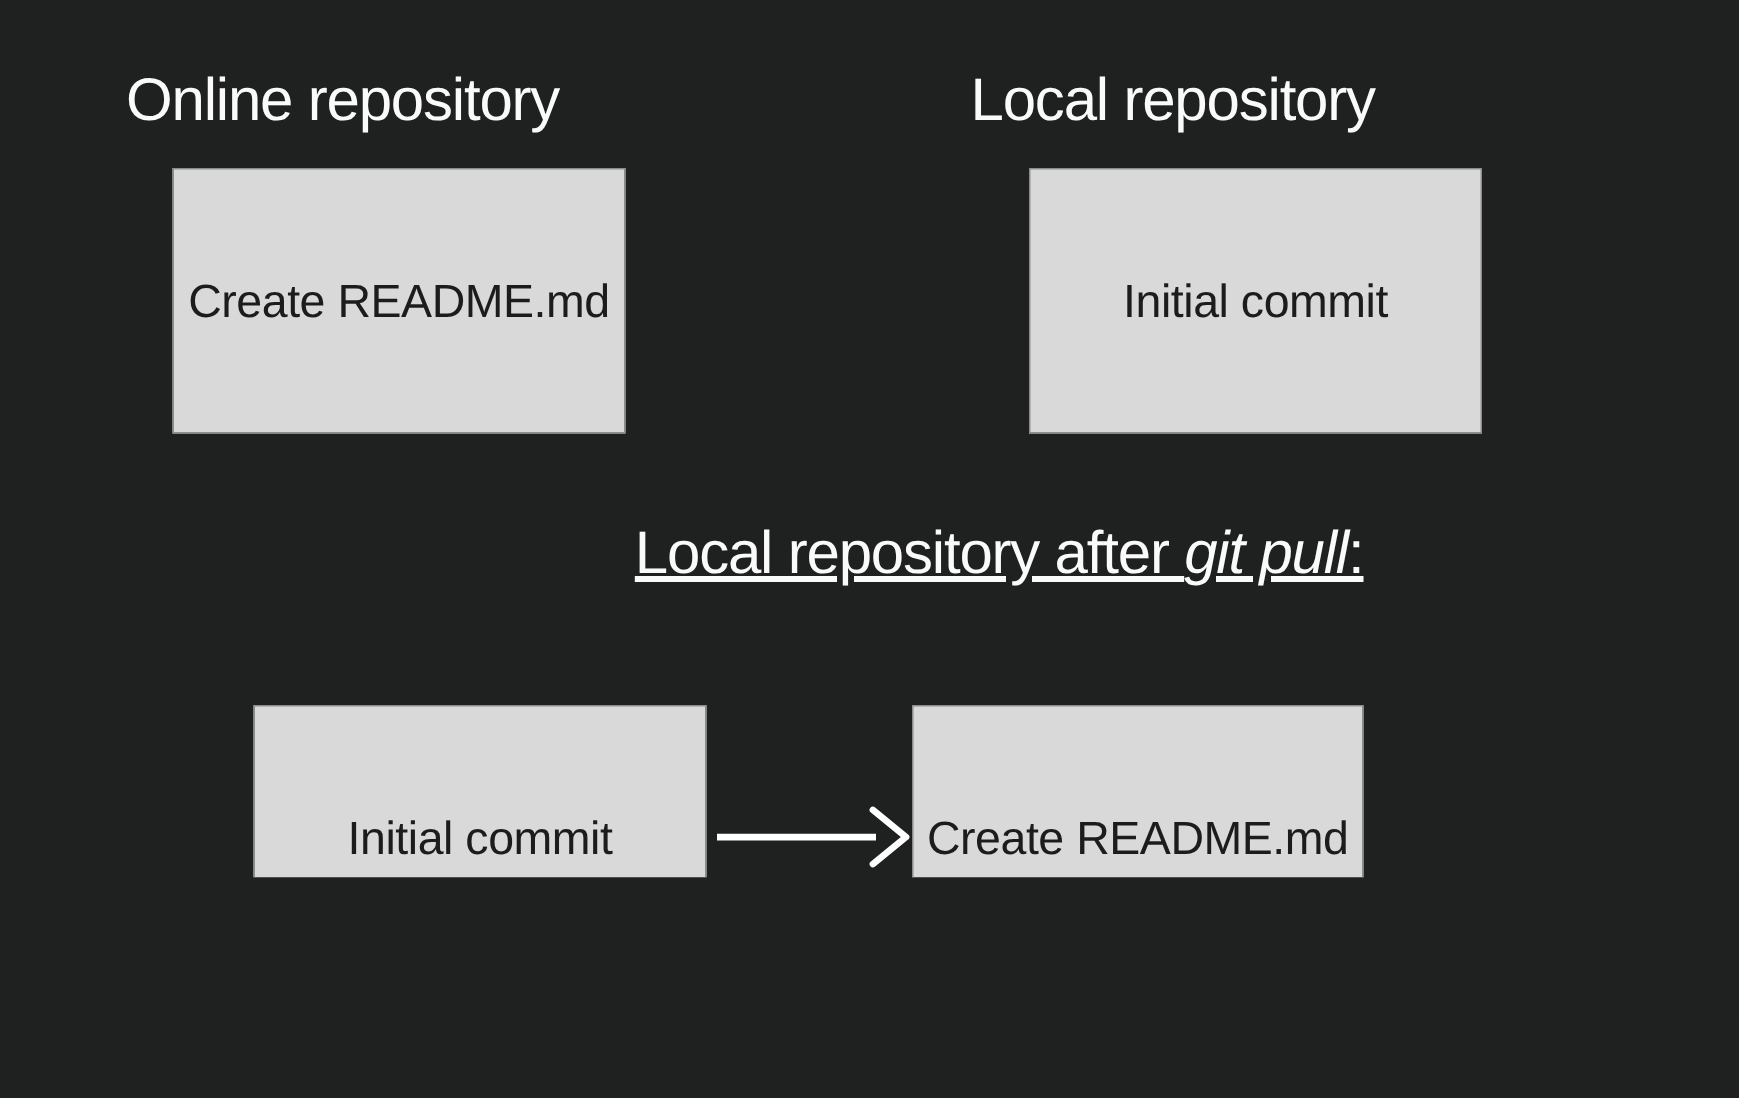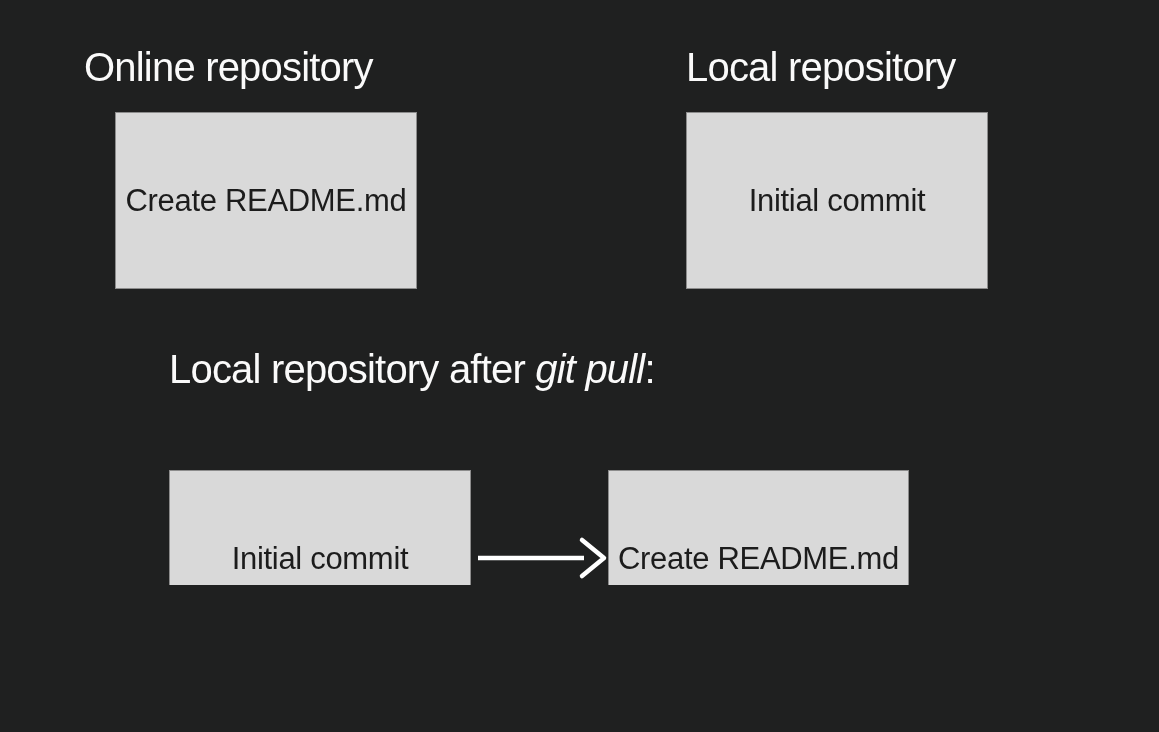--- a/index.html
+++ b/index.html
@@ -71,7 +71,7 @@
 
   <div class="heading" style="left:84px; top:47px;">Online repository</div>
 
-  <div class="heading" style="left:686px; top:47px;">Local repository</div>
+  <div class="heading" style="left:647px; top:47px;">Local repository</div>
 
   <div class="commit-box" style="left:115px; top:112px; height:177px;">
     <span class="commit-label">Create README.md</span>

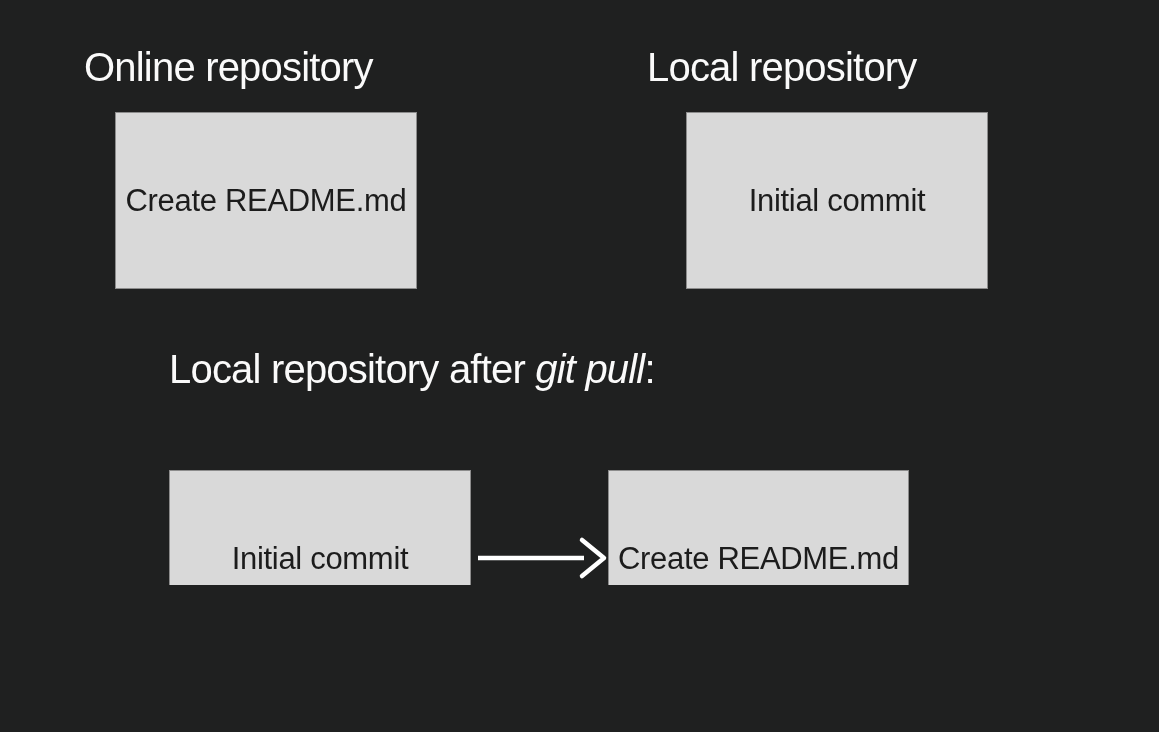--- a/index.html
+++ b/index.html
@@ -34,7 +34,8 @@
   .heading-center {
     left: 169px;
     width: 740px;
-    text-align: left;
+    text-align: right;
+    text-decoration: underline;
   }
   .commit-box {
     position: absolute;

